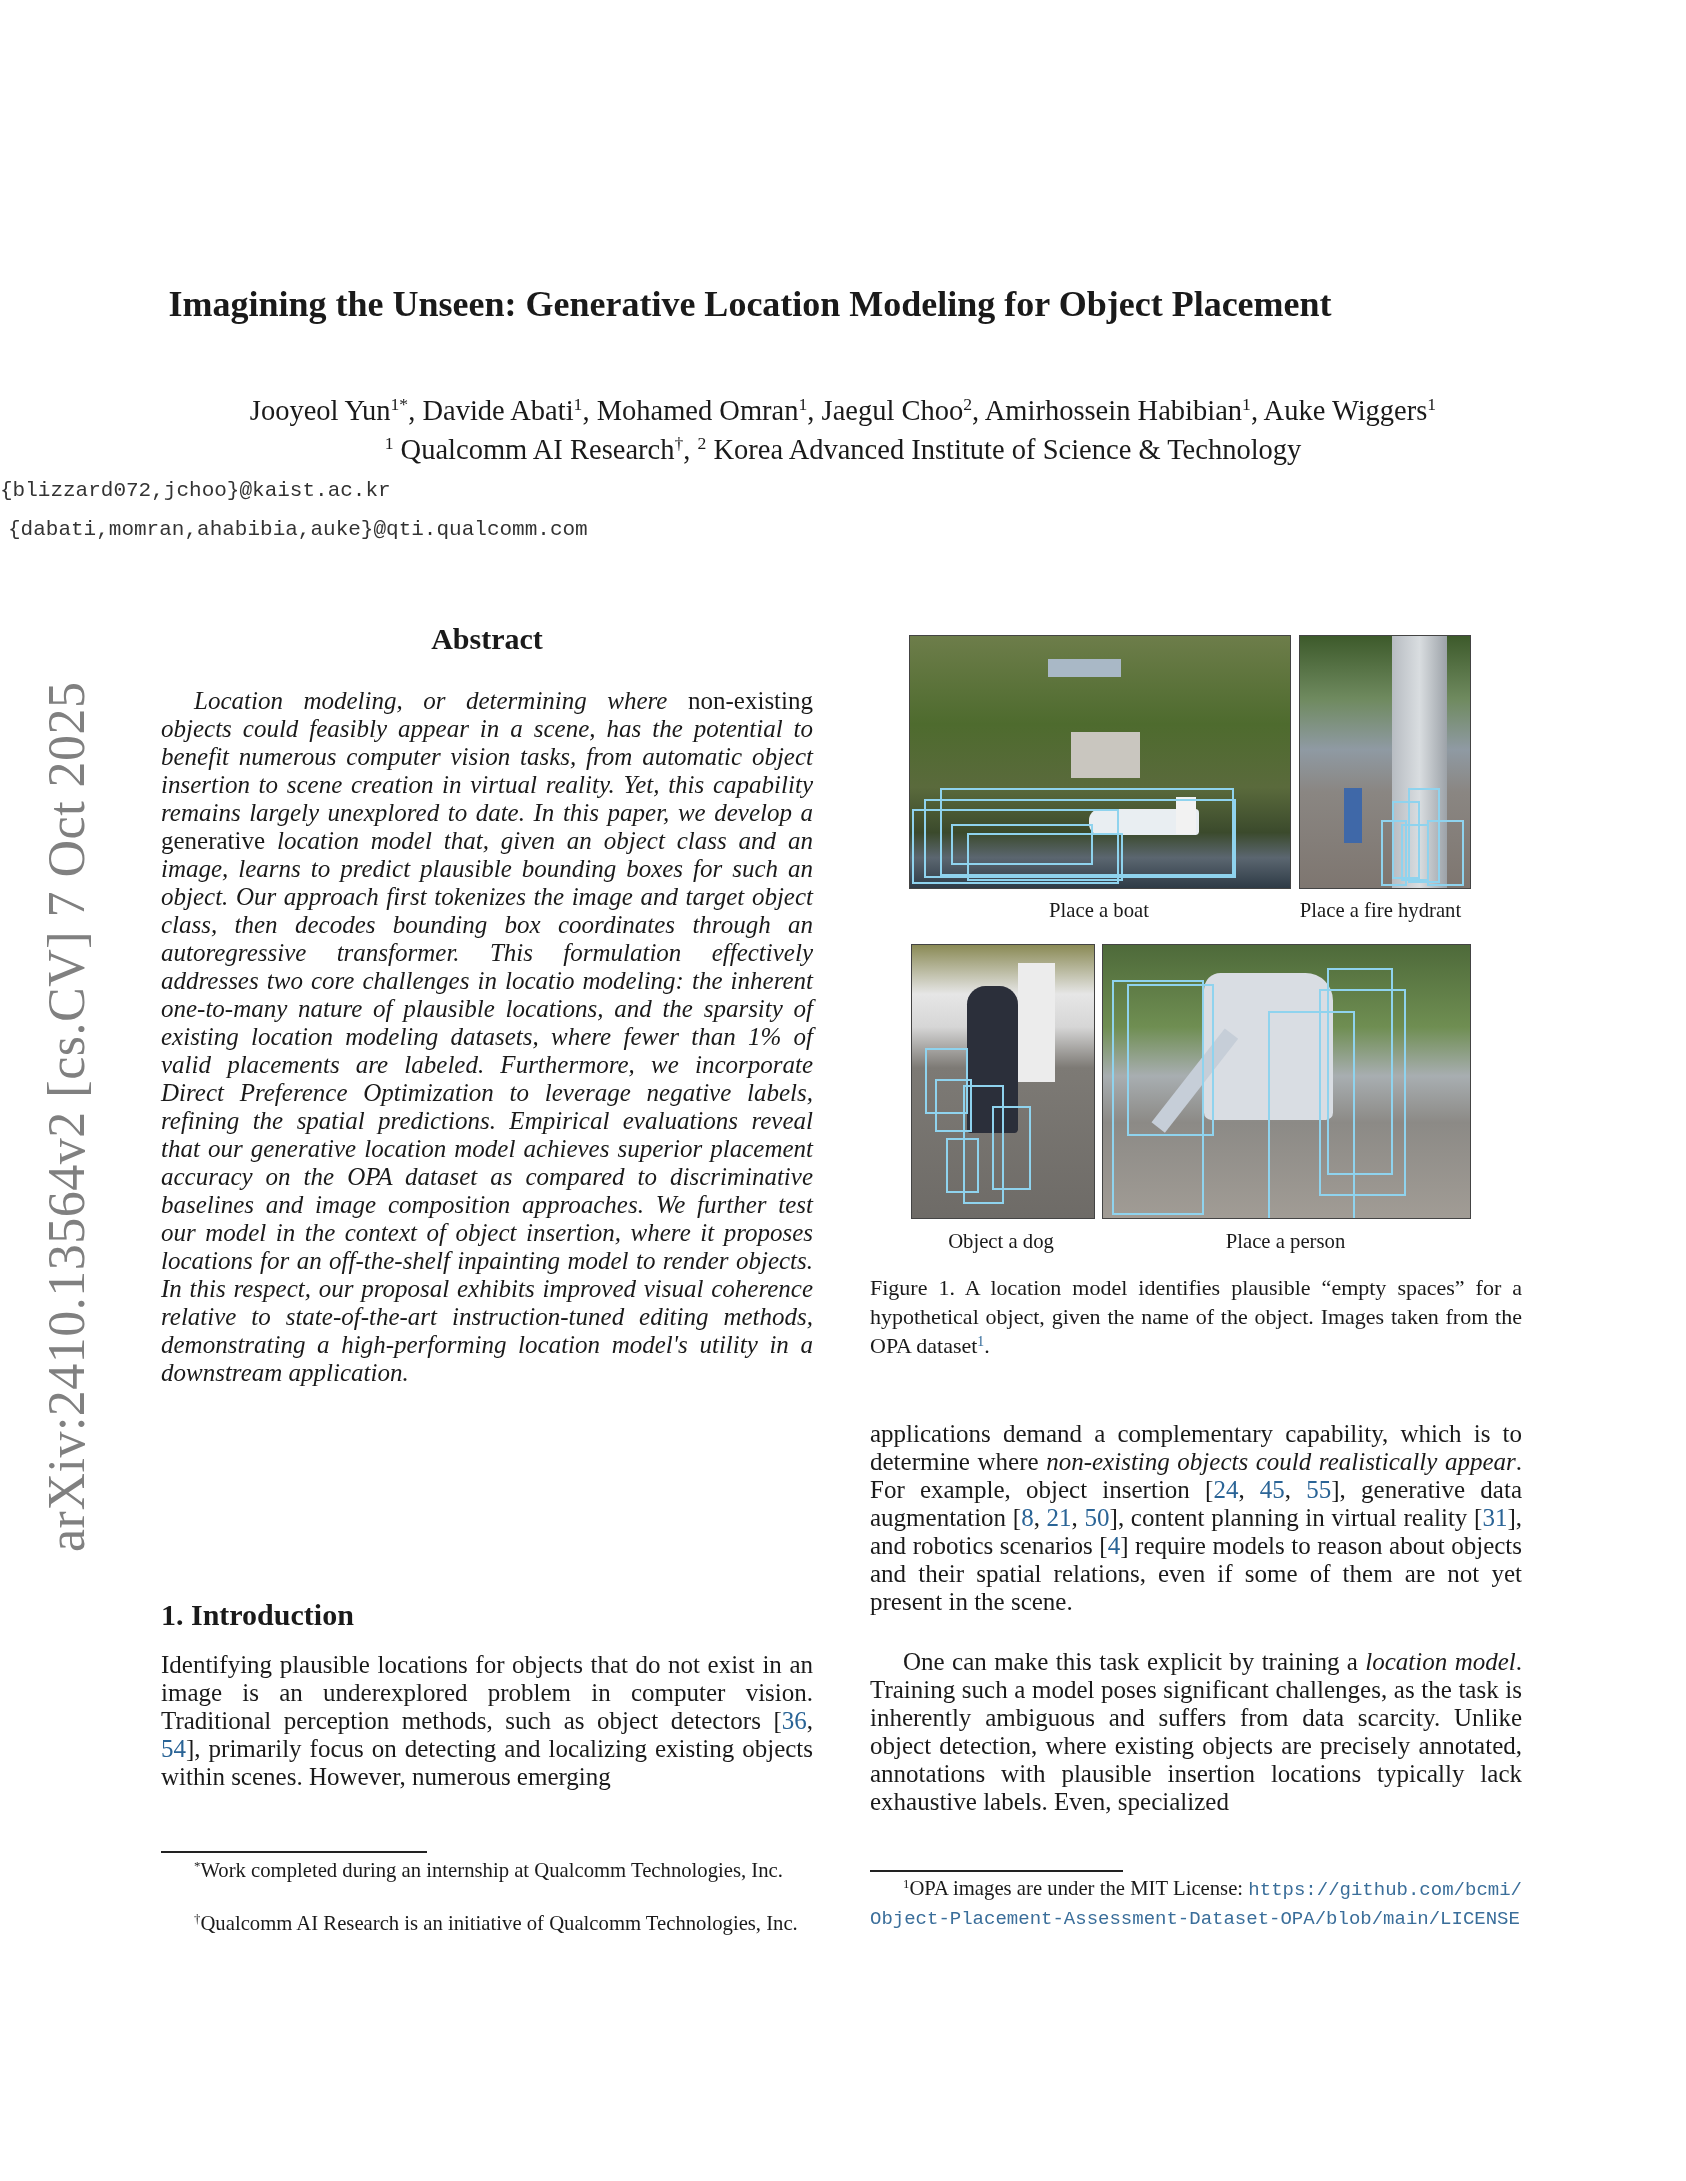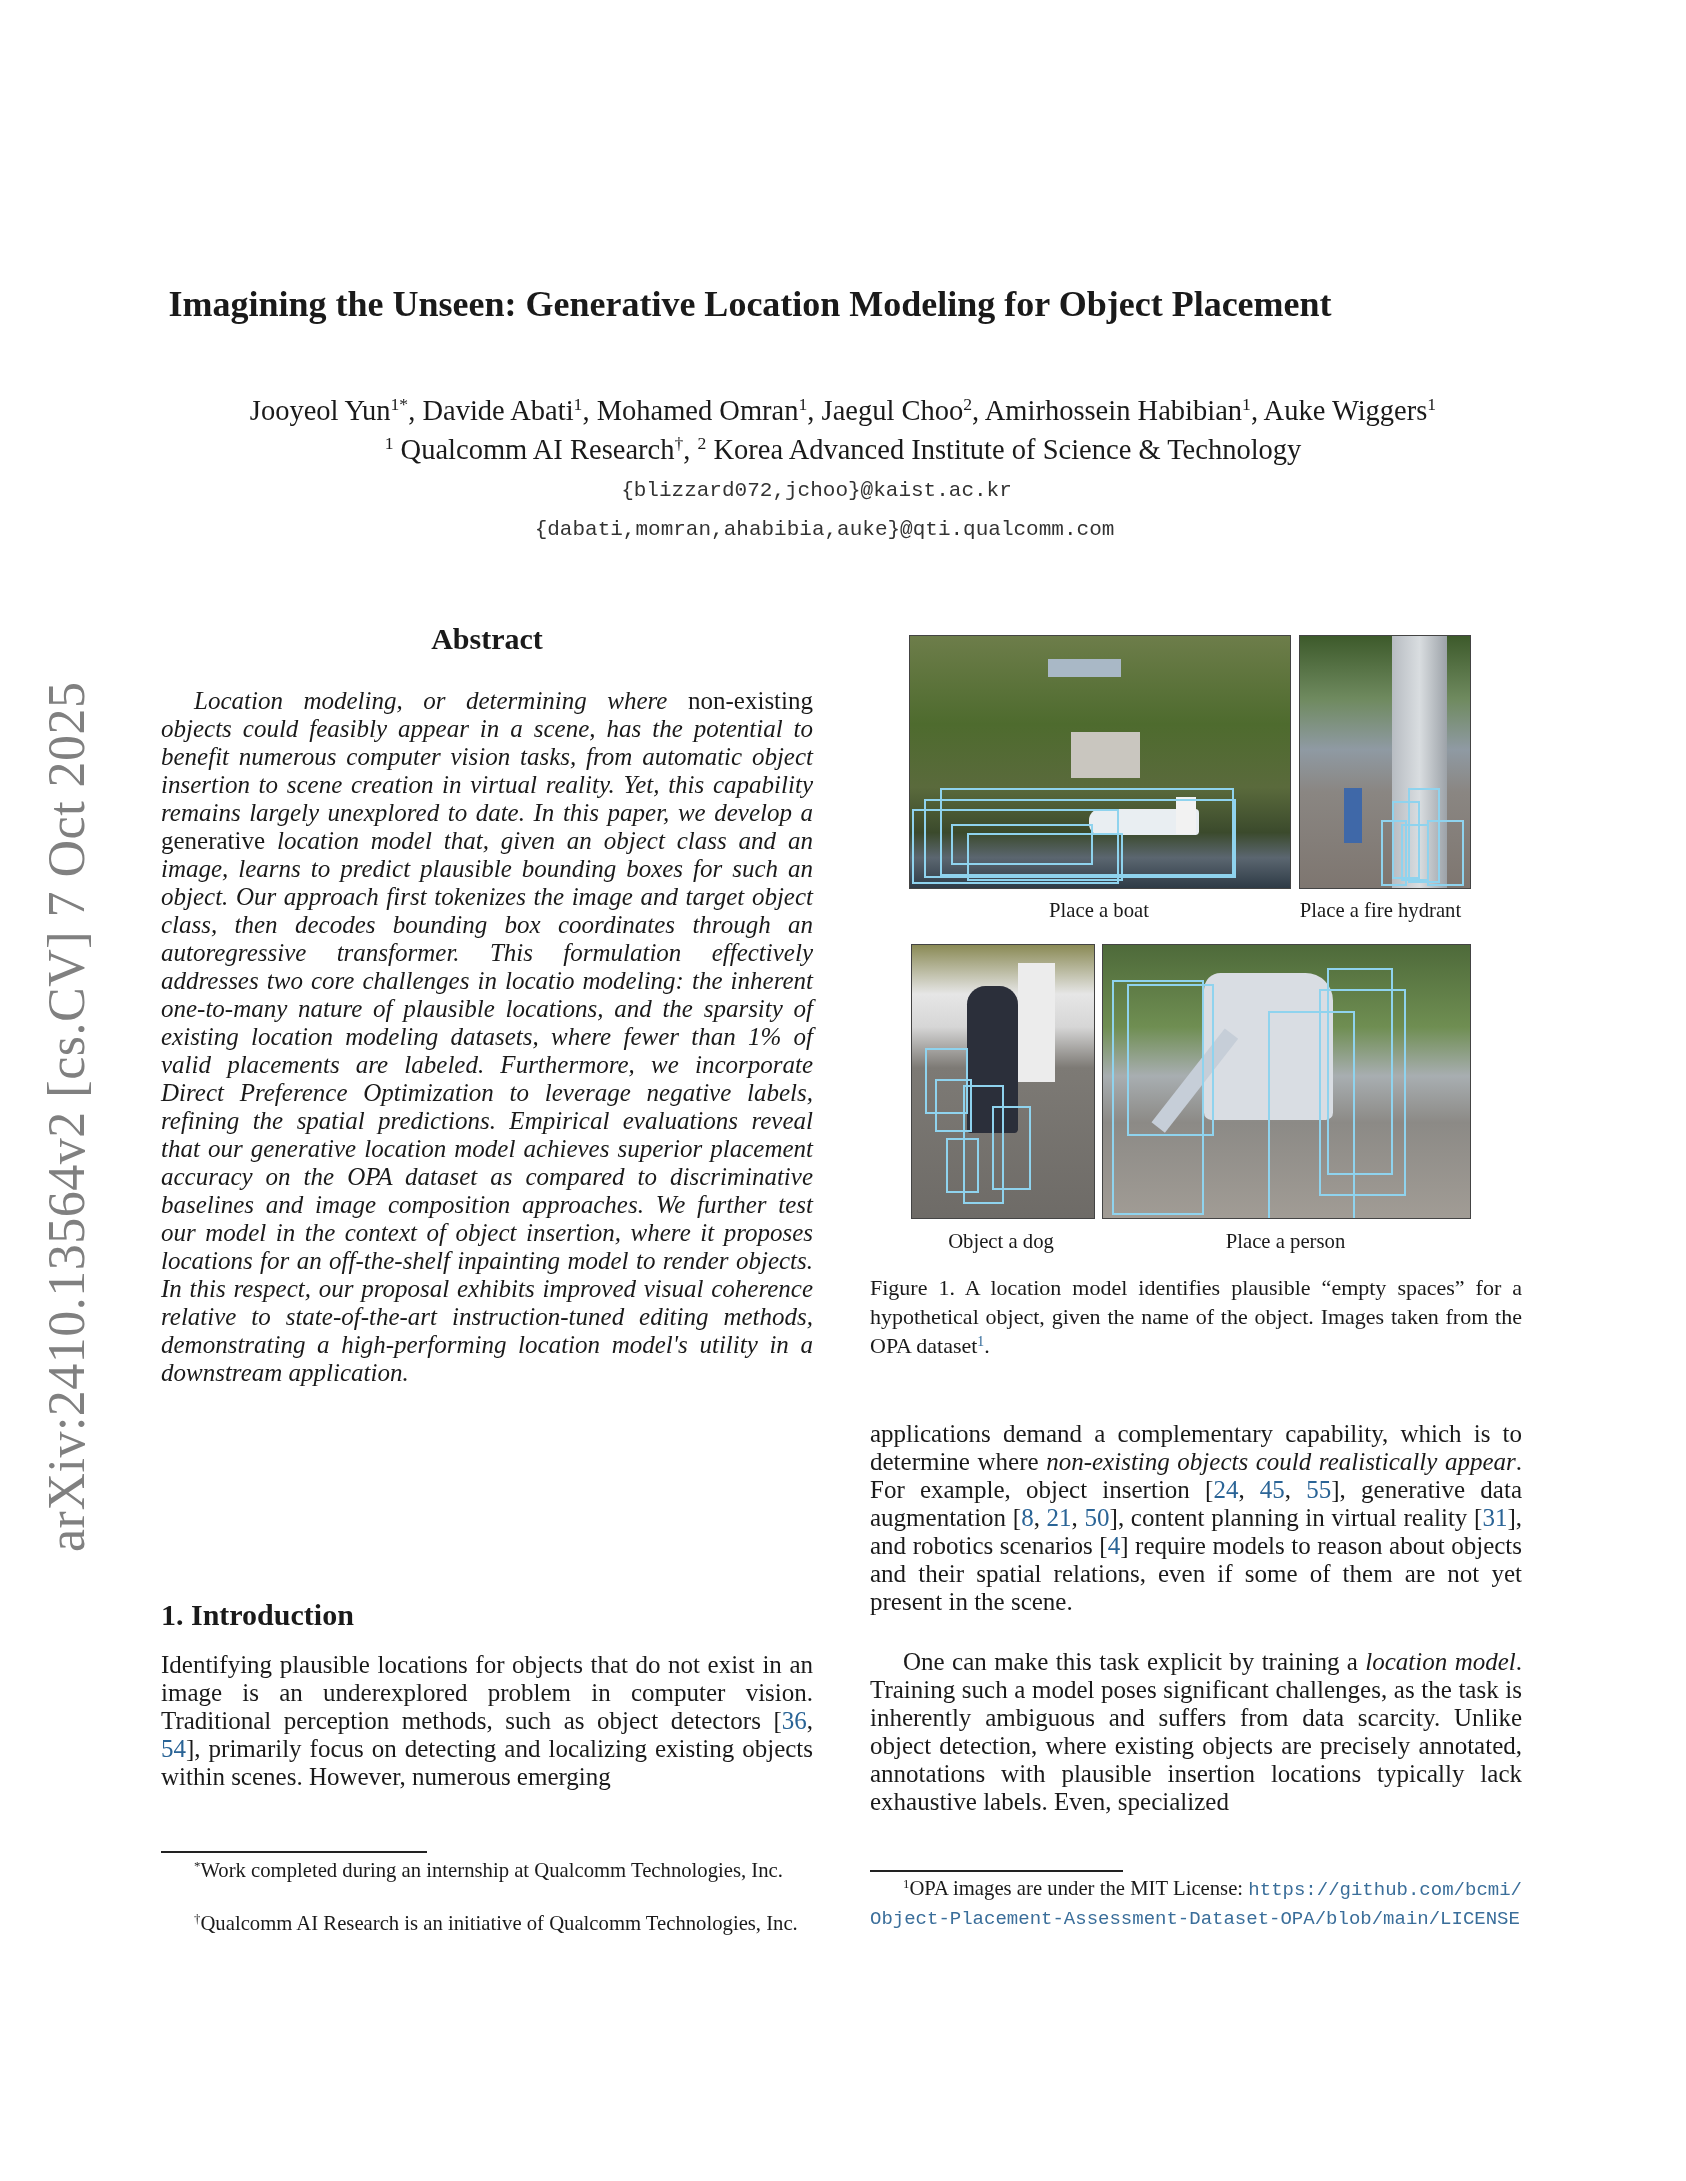--- a/index.html
+++ b/index.html
@@ -9,7 +9,7 @@
   .title { left: 0; width: 1500px; top: 283px; text-align: center; font-size: 36px; font-weight: bold; }
   .authors { left: 0; width: 1686px; top: 395px; text-align: center; font-size: 28.5px; }
   .affil { left: 0; width: 1686px; top: 434px; text-align: center; font-size: 28.5px; }
-  .email { left: 0; width: 1633px; text-align: center; font-family: "Liberation Mono", monospace; font-size: 21px; color: #333; }
+  .email { left: 0; width: 1633px; font-family: "Liberation Mono", monospace; font-size: 21px; color: #333; }
   .email1 { top: 479px; } .email2 { top: 518px; padding-left: 8px; }
   sup { font-size: 0.62em; vertical-align: 0.55em; line-height: 0; }
   .arxiv { left: 37px; top: 1552px; transform-origin: left top; transform: rotate(-90deg);

